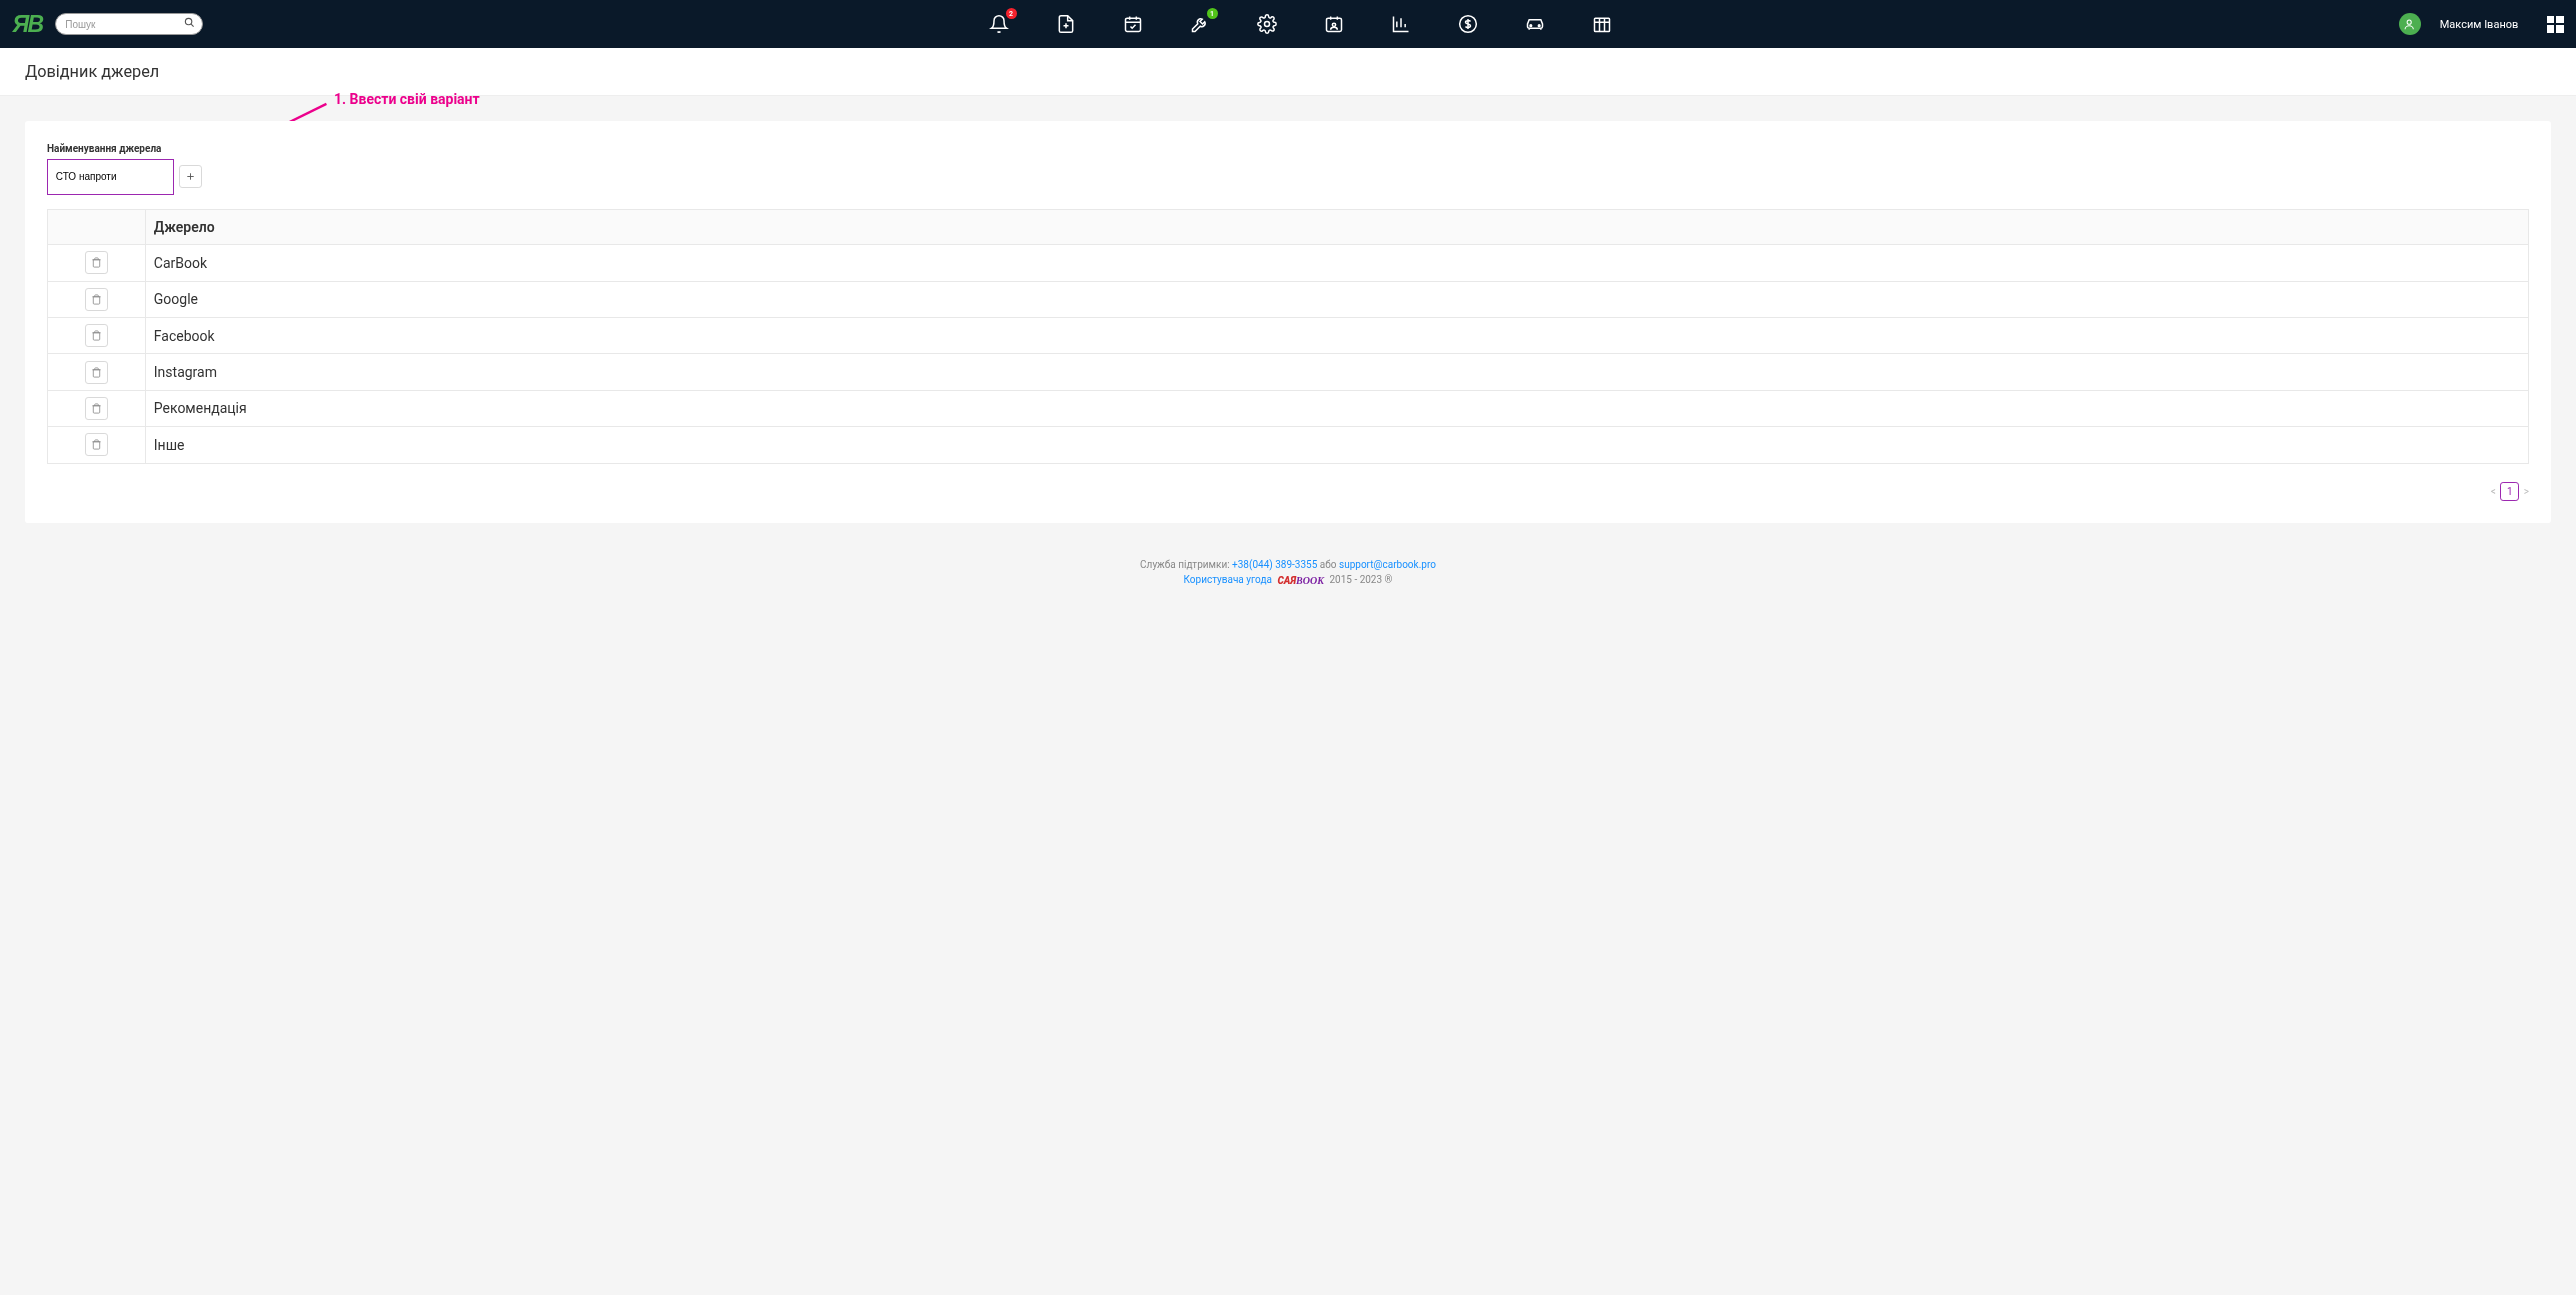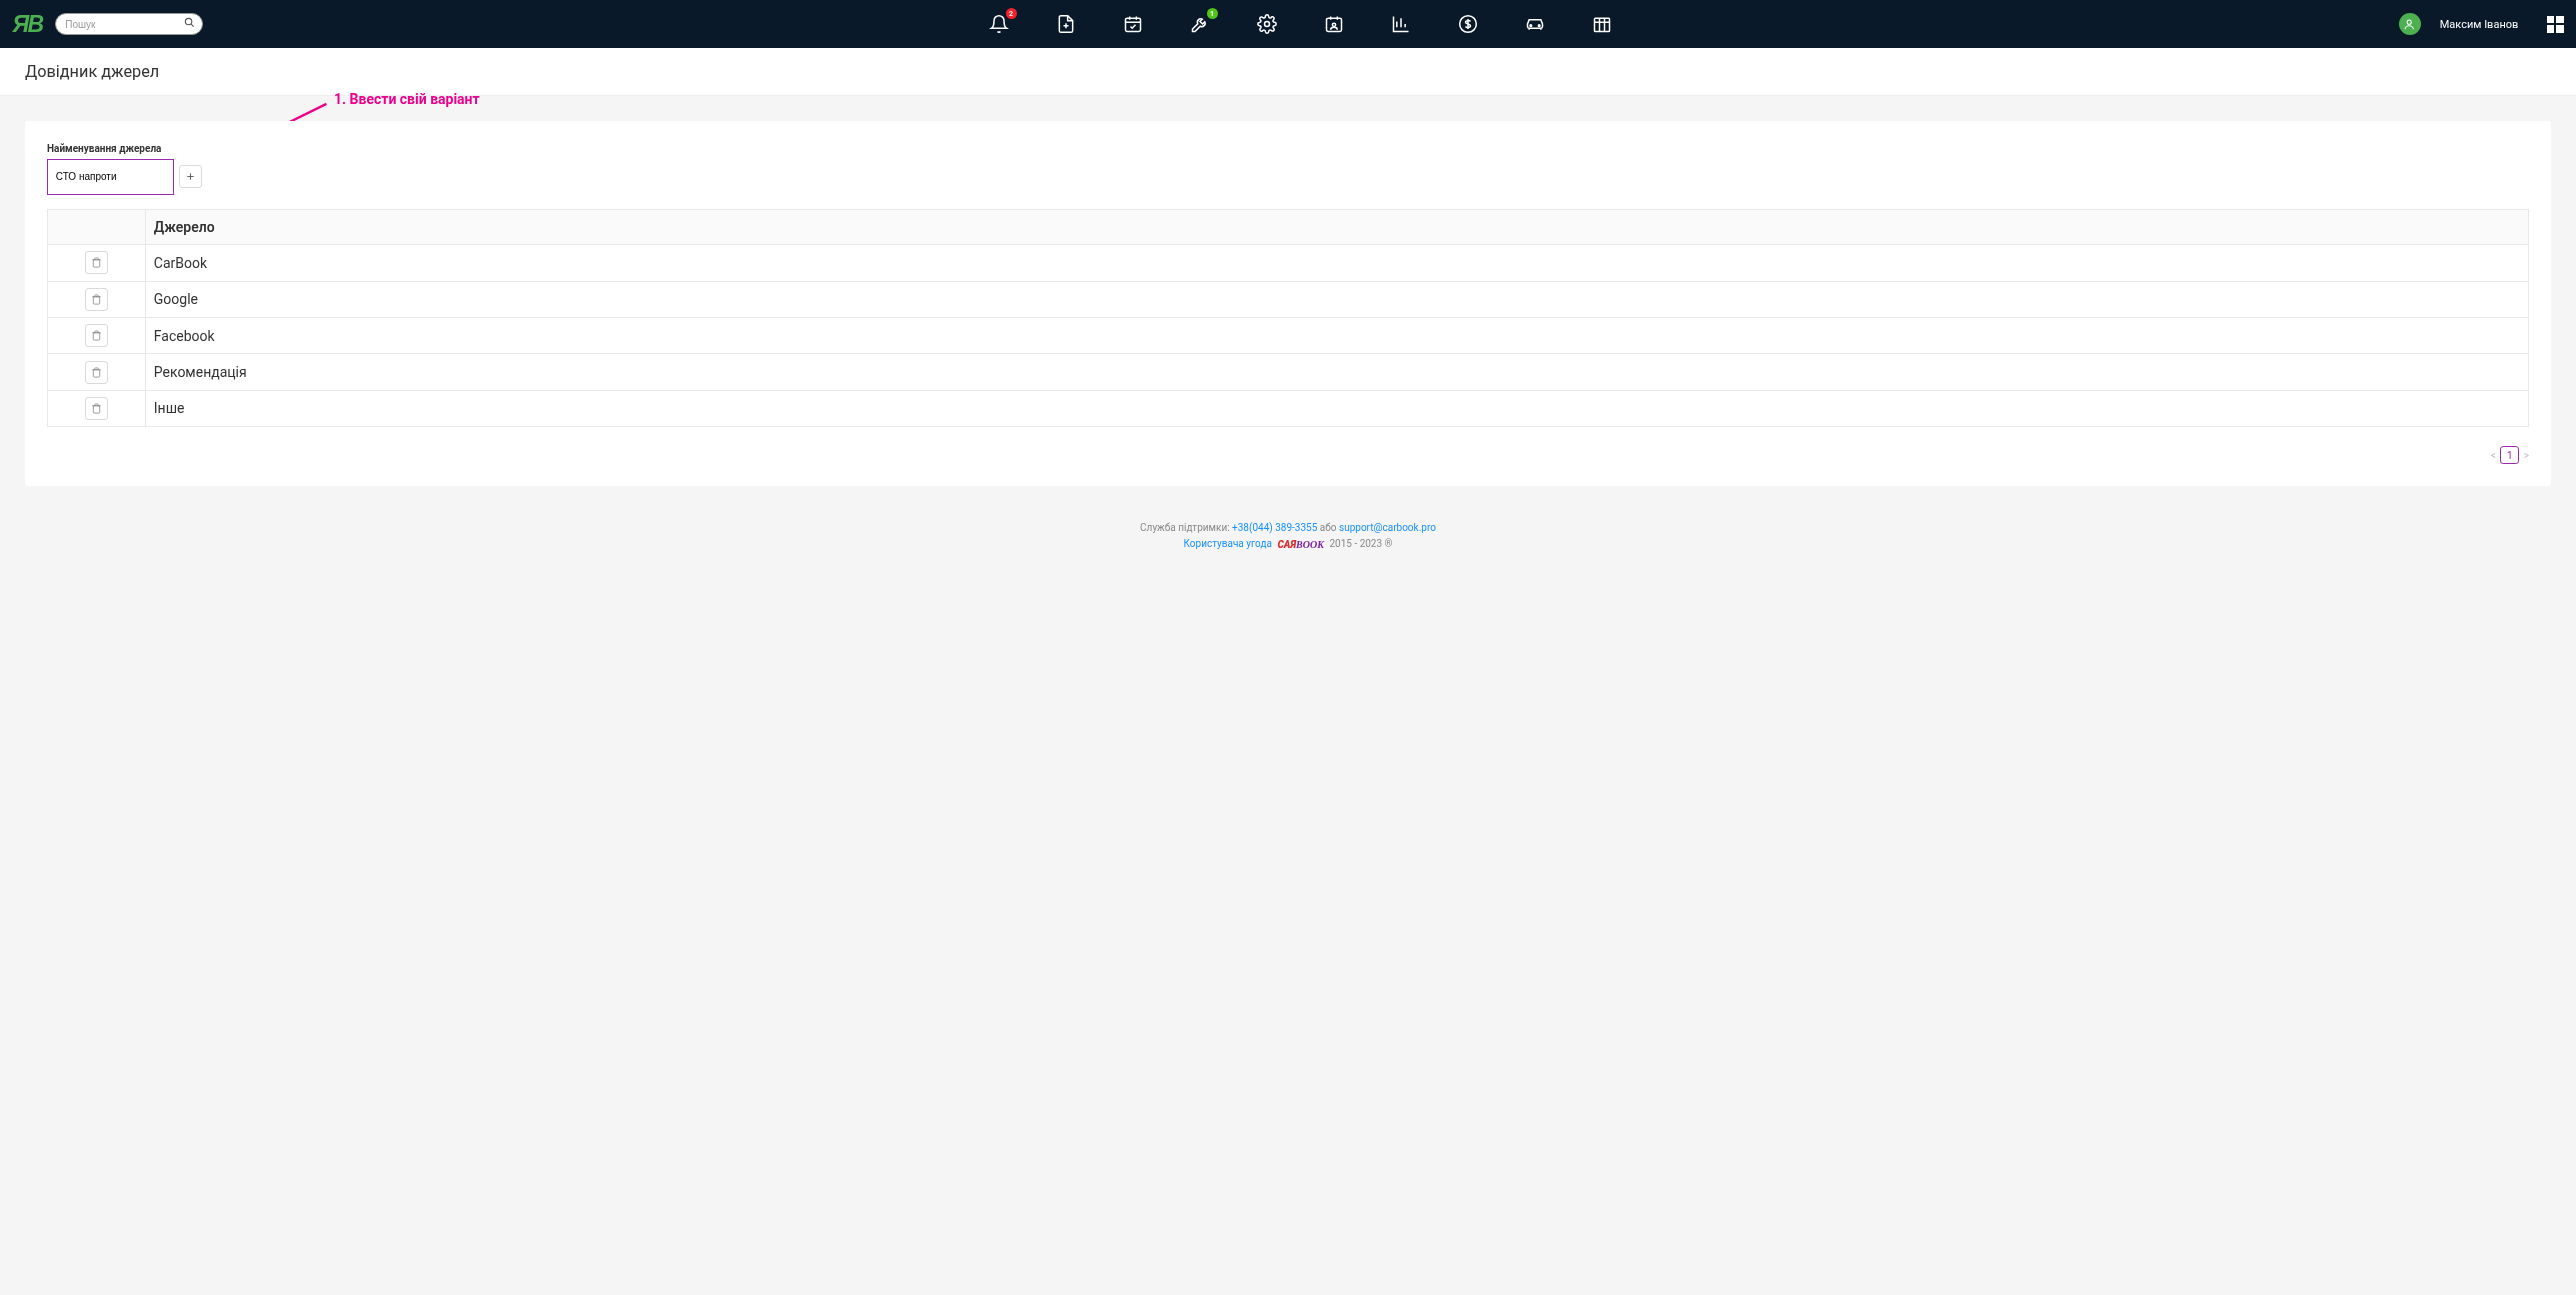--- a/index.html
+++ b/index.html
@@ -361,6 +361,14 @@
                   <path d="M3 6h18M8 6V4a2 2 0 0 1 2-2h4a2 2 0 0 1 2 2v2m3 0v14a2 2 0 0 1-2 2H7a2 2 0 0 1-2-2V6h14z"></path>
                 </svg>
               </button></td>
+            <td>Instagram</td>
+          </tr>
+          <tr>
+            <td class="col-action"><button class="trash-btn">
+                <svg width="11" height="11" viewBox="0 0 24 24" fill="none" stroke="currentColor" stroke-width="1.8">
+                  <path d="M3 6h18M8 6V4a2 2 0 0 1 2-2h4a2 2 0 0 1 2 2v2m3 0v14a2 2 0 0 1-2 2H7a2 2 0 0 1-2-2V6h14z"></path>
+                </svg>
+              </button></td>
             <td>Рекомендація</td>
           </tr>
           <tr>

